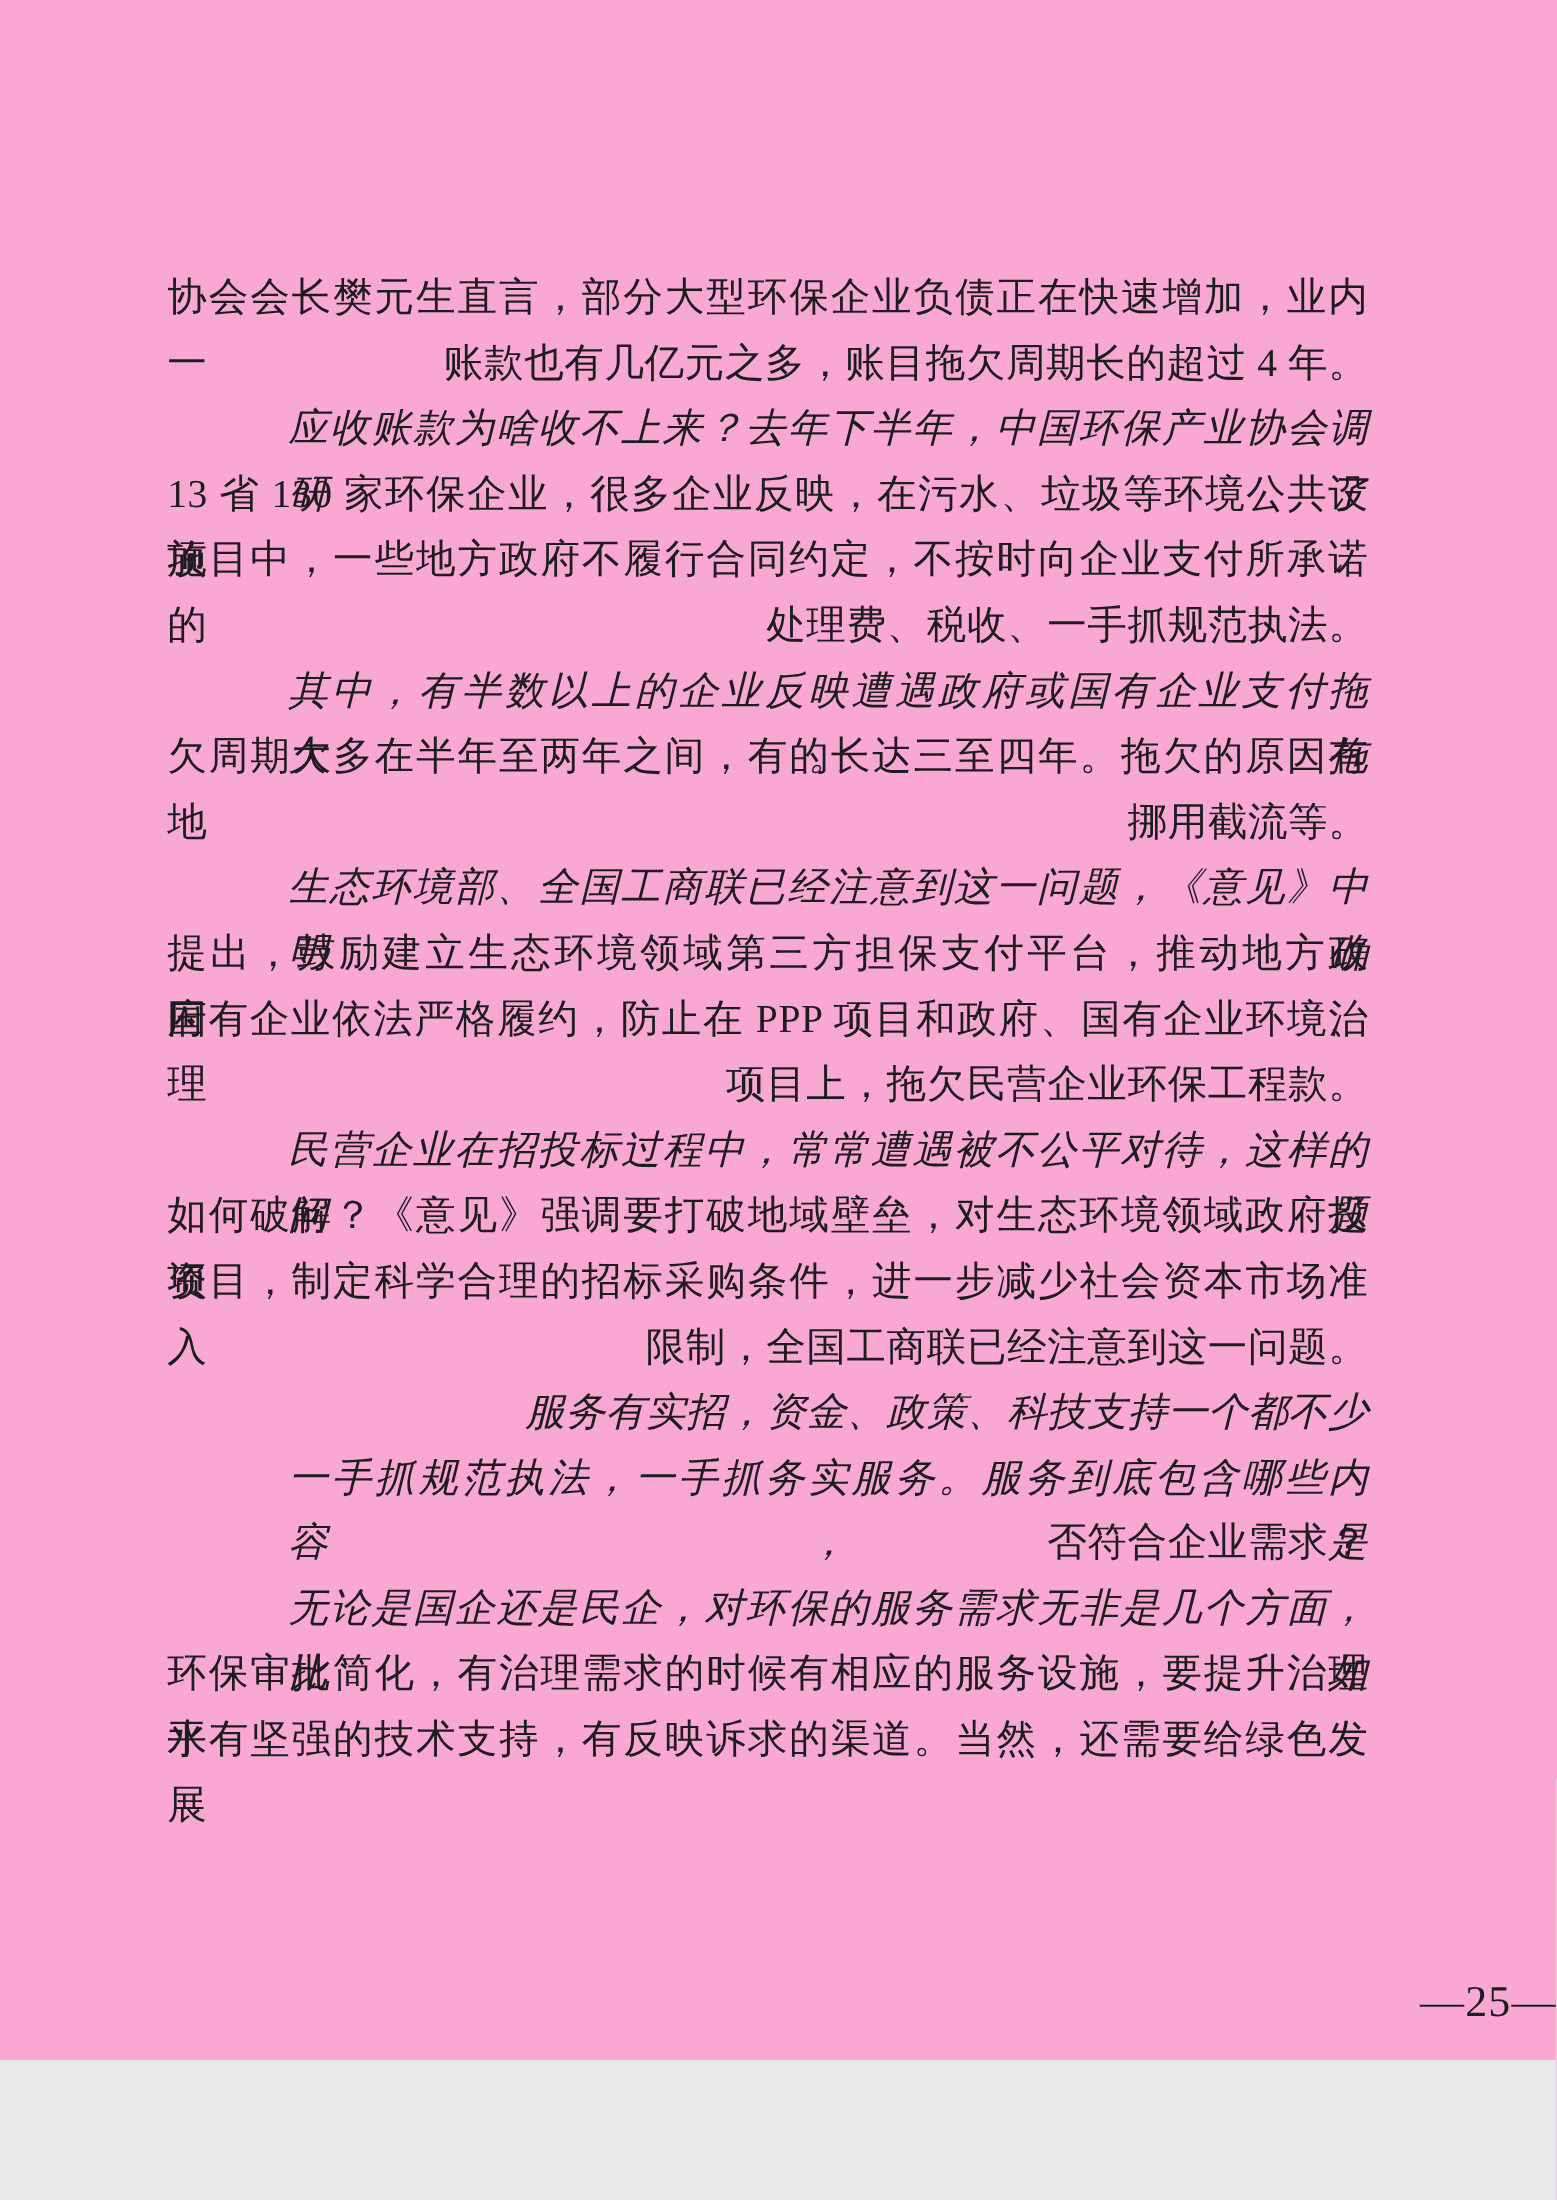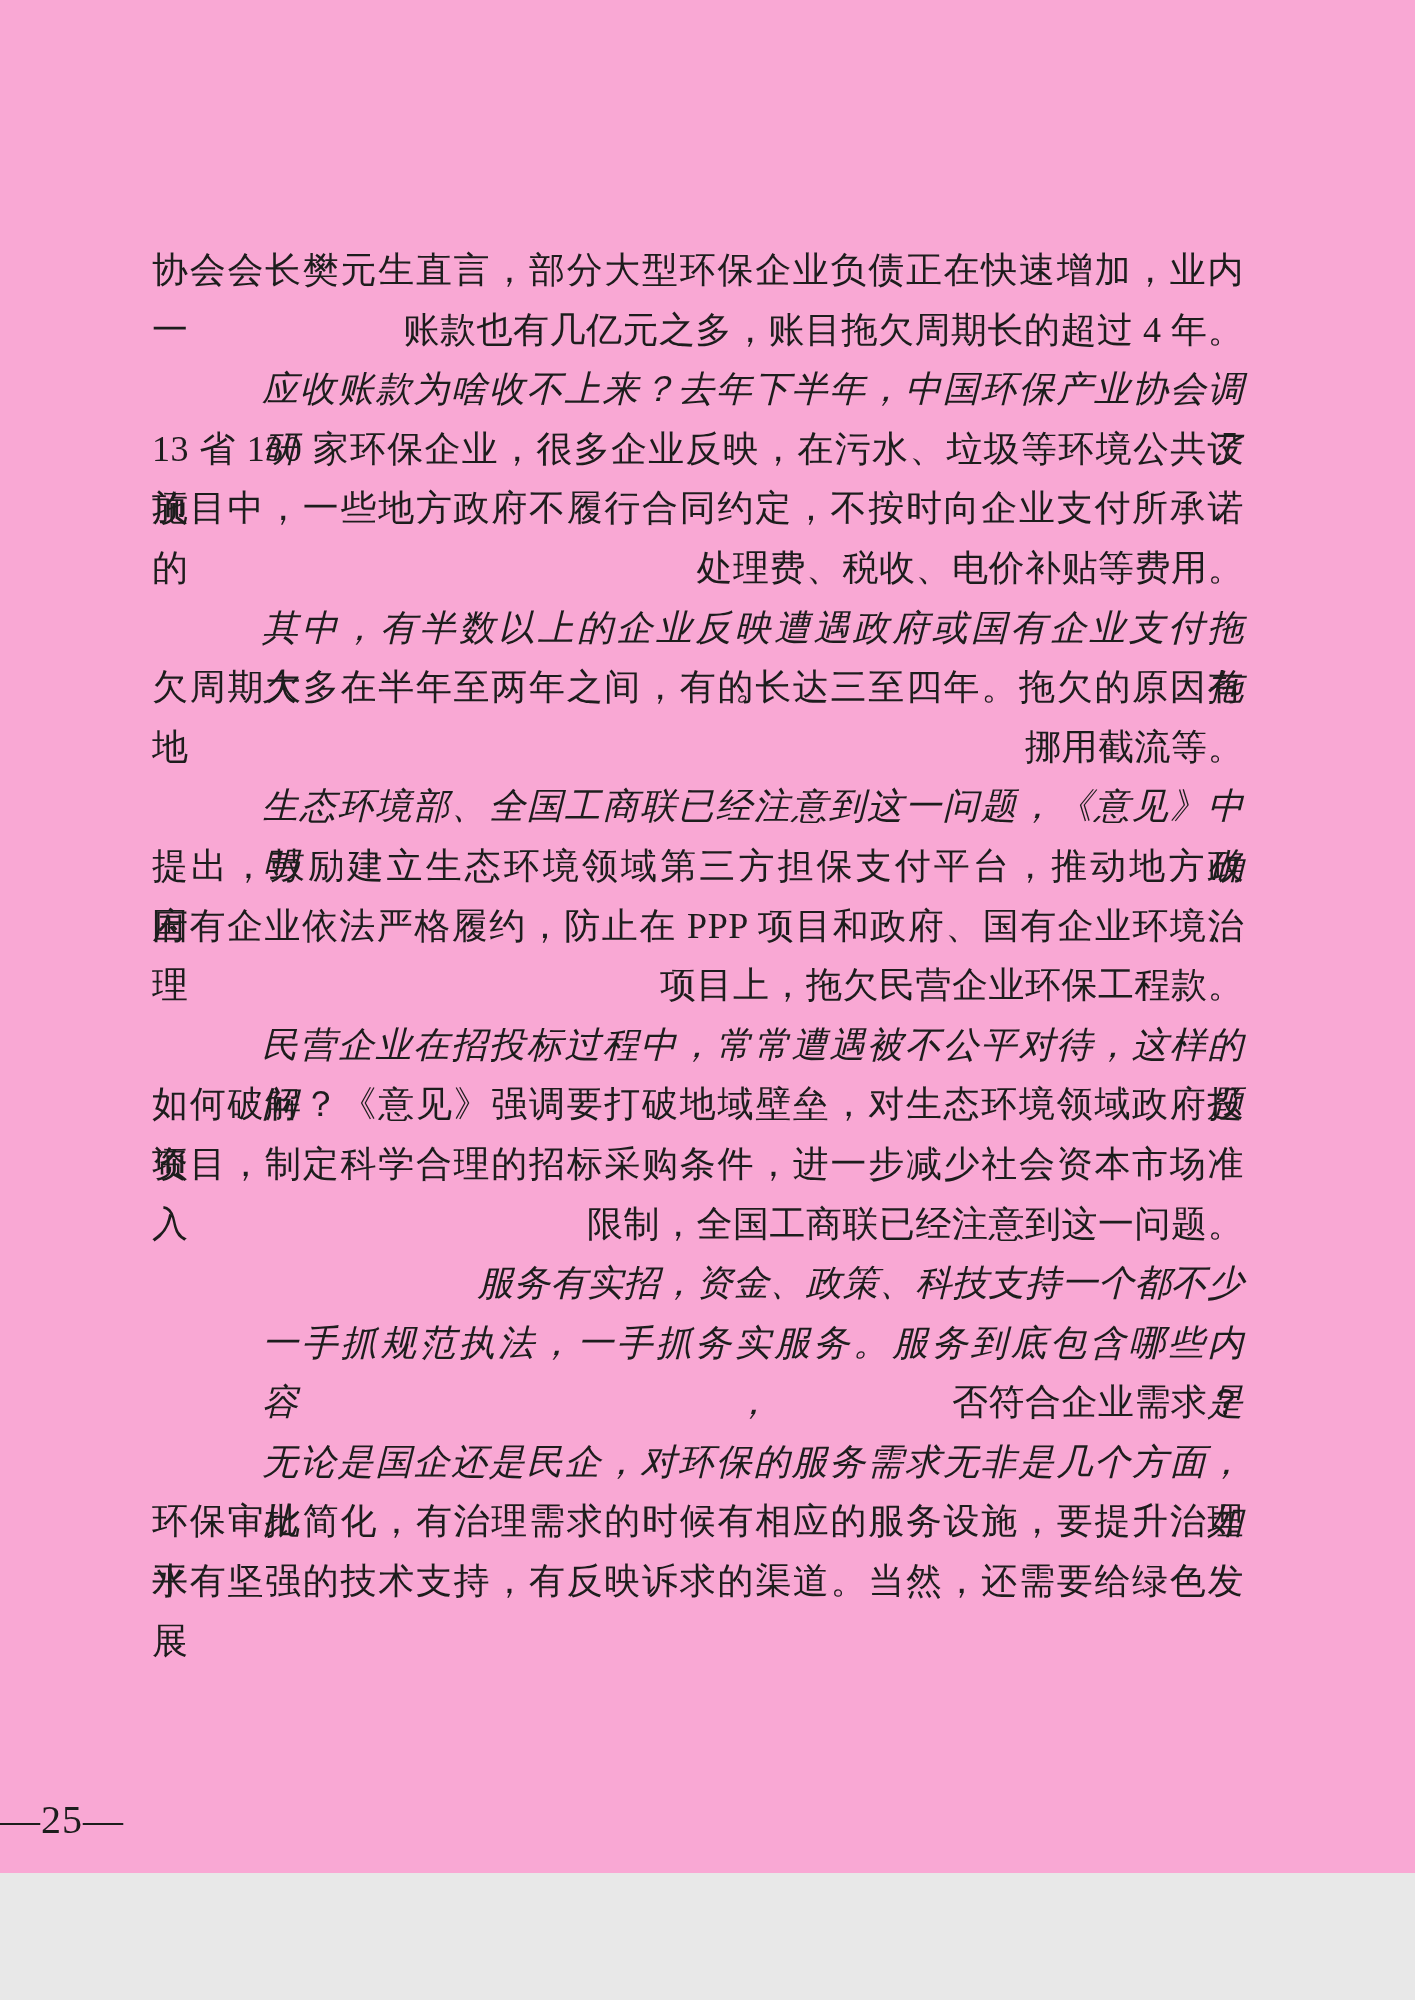--- a/index.html
+++ b/index.html
@@ -65,7 +65,7 @@
       <div class="line indent justify">应收账款为啥收不上来？去年下半年，中国环保产业协会调研了</div>
       <div class="line justify">13 省 130 家环保企业，很多企业反映，在污水、垃圾等环境公共设施</div>
       <div class="line justify">项目中，一些地方政府不履行合同约定，不按时向企业支付所承诺的</div>
-      <div class="line">处理费、税收、电价补贴等费用。</div>
+      <div class="line">处理费、税收、一手抓规范执法。</div>
       <div class="line indent justify">其中，有半数以上的企业反映遭遇政府或国有企业支付拖欠。拖</div>
       <div class="line justify">欠周期大多在半年至两年之间，有的长达三至四年。拖欠的原因有地</div>
       <div class="line">挪用截流等。</div>

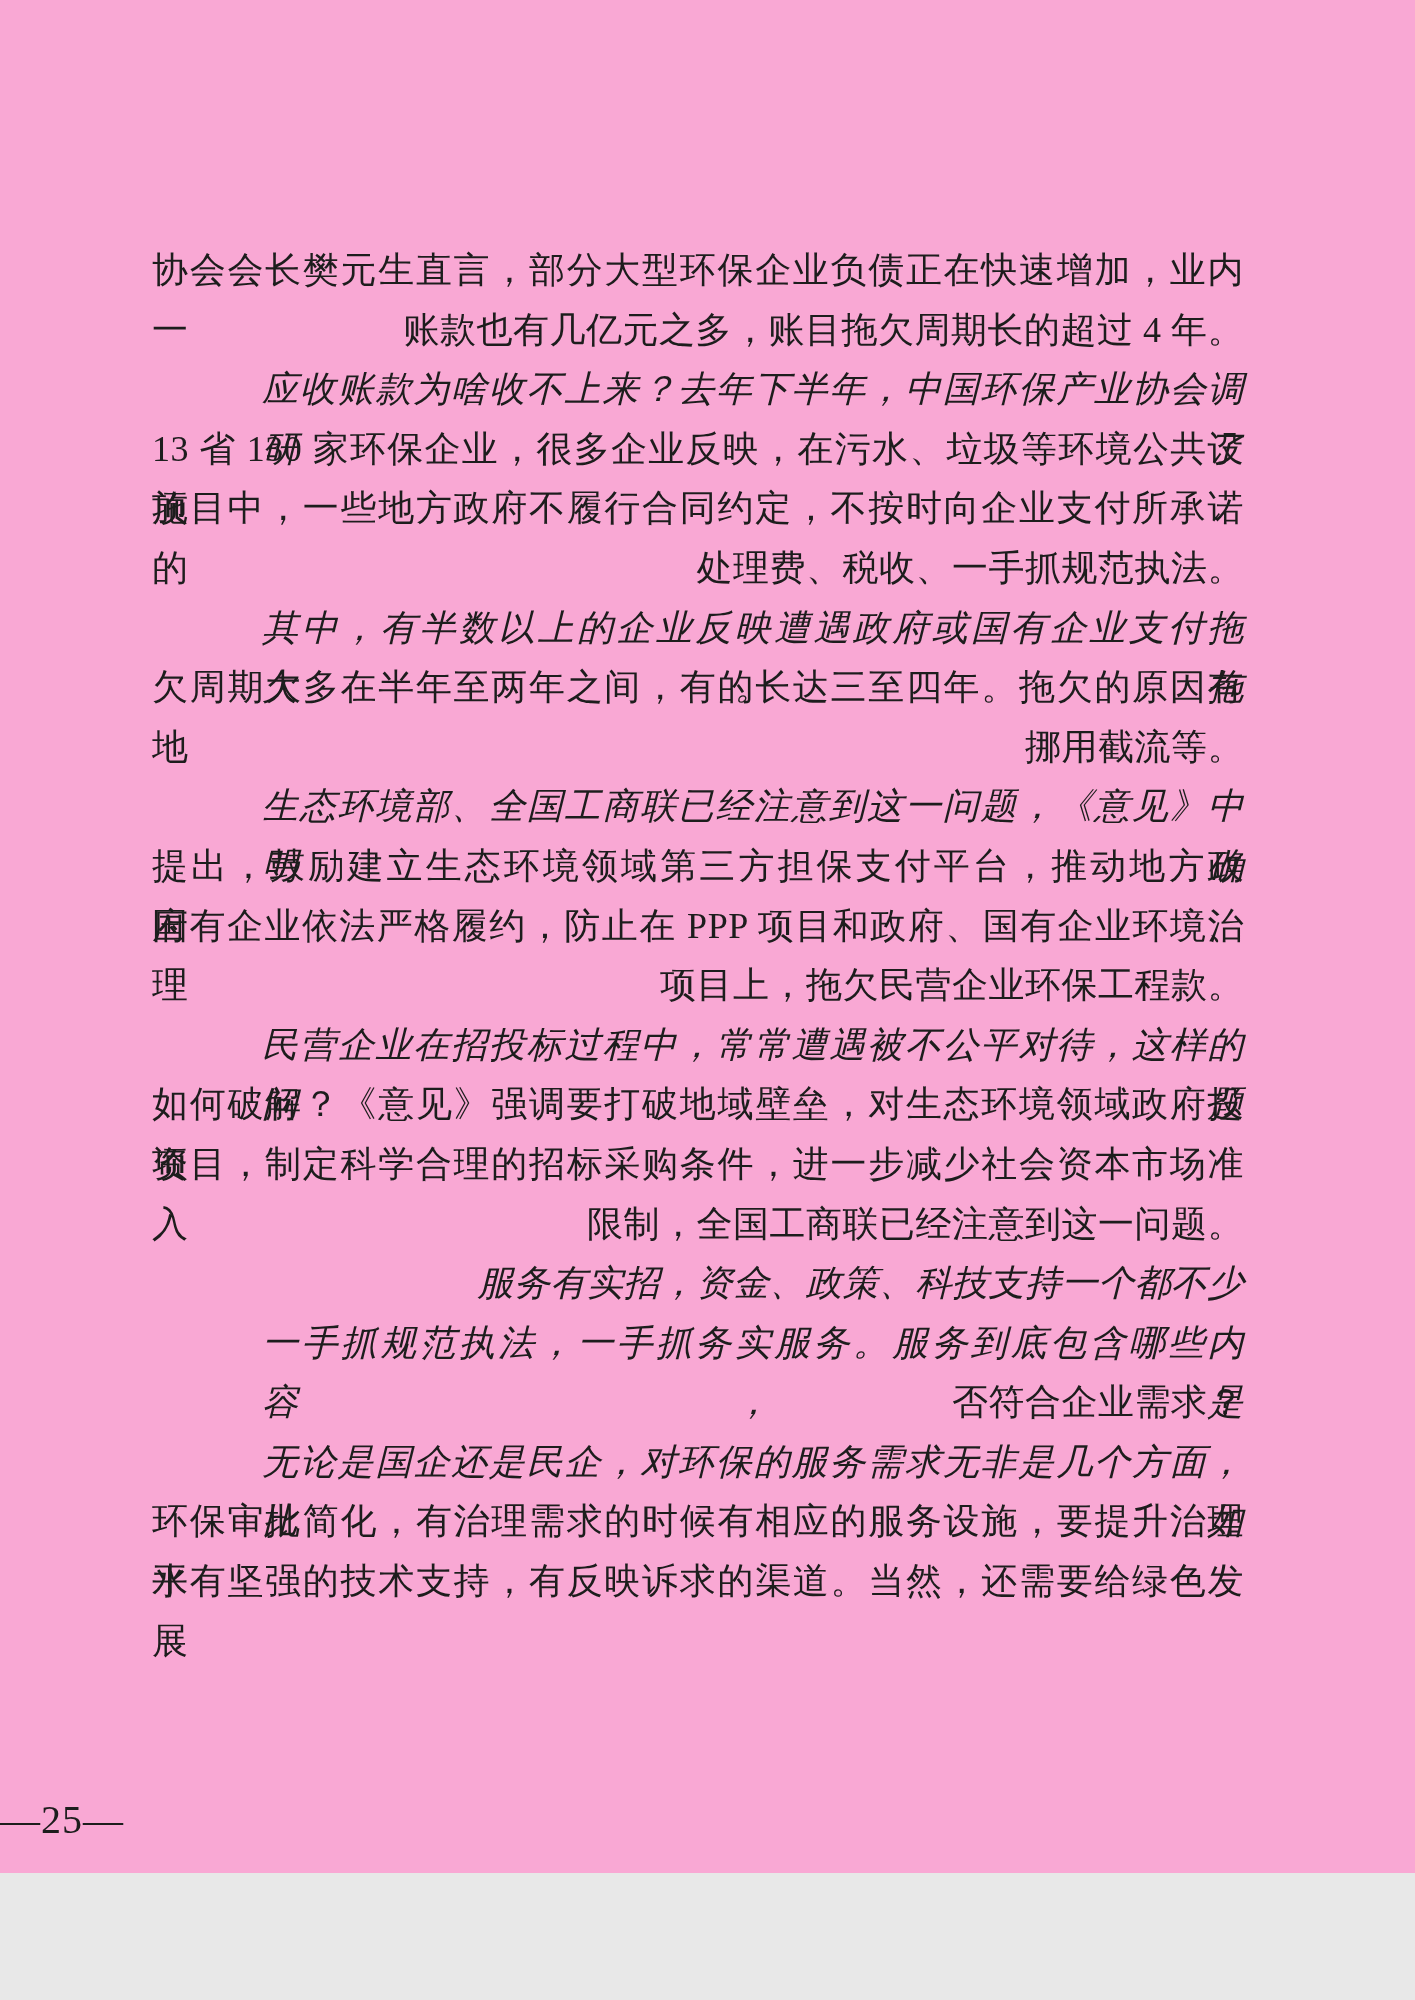--- a/index.html
+++ b/index.html
@@ -46,7 +46,7 @@
     top: 1795px;
     left: 0;
     width: 100%;
-    text-align: left;
+    text-align: right;
   }
   .footer .page-number {
     font-size: 40px;

